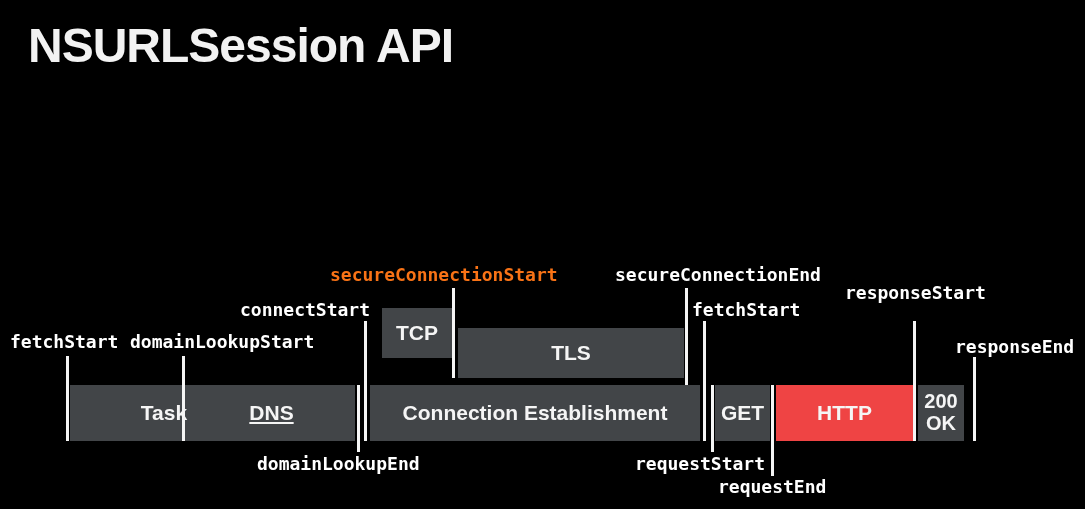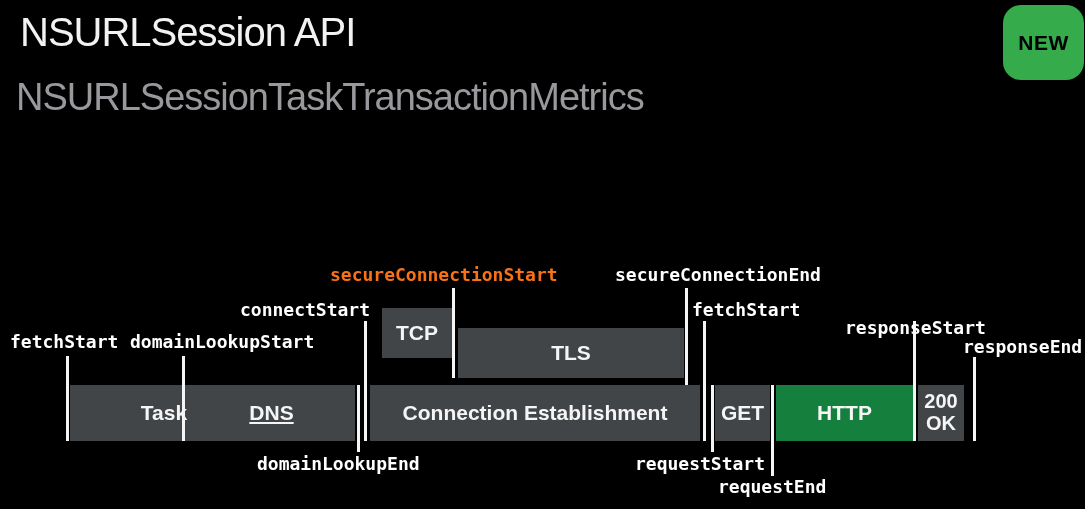--- a/index.html
+++ b/index.html
@@ -12,8 +12,8 @@
   }
   .title{
     position:absolute;left:16px;top:6px;
-    font-size:40px;font-weight:400;letter-spacing:-1px;
-    color:#f2f2f2;margin:4px;
+    font-size:48px;font-weight:700;letter-spacing:-1px;
+    color:#f2f2f2;margin:12px;
   }
   .subtitle{
     position:absolute;left:16px;top:76px;

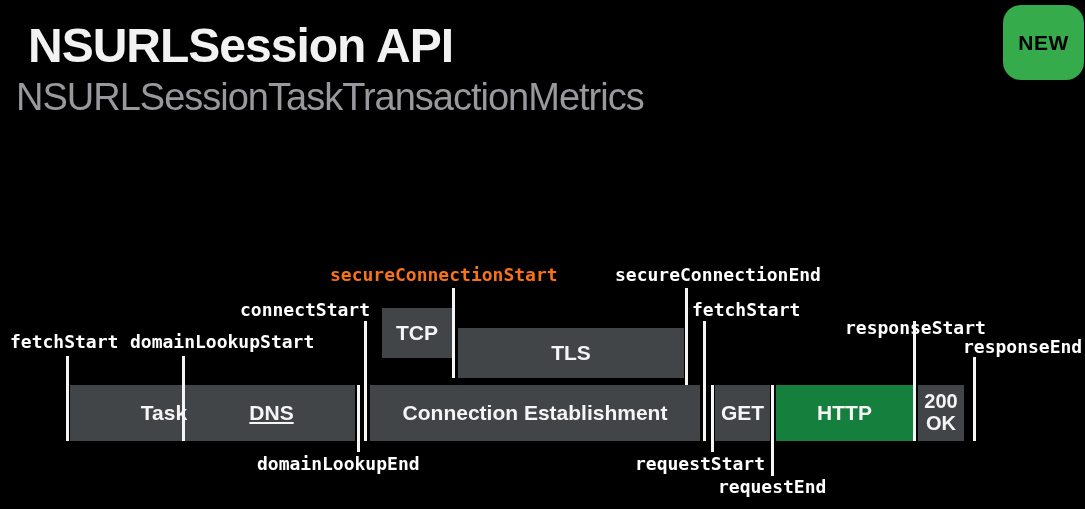--- a/index.html
+++ b/index.html
@@ -48,7 +48,6 @@
 <div class="slide" style="background: rgb(0, 0, 0);">
   <h1 class="title" style="color: rgb(242, 242, 242);">NSURLSession API</h1>
   <h2 class="subtitle" style="color: rgb(152, 152, 157);">NSURLSessionTaskTransactionMetrics</h2>
-  <div class="badge" style="background: rgb(53, 171, 76);">NEW</div>
   <div id="timeline-layer">
       <div class="tl-box" style="left: 382px; top: 308px; width: 70px; height: 50px; background: rgb(66, 69, 72);">TCP</div>
       <div class="tl-box" style="left: 458px; top: 328px; width: 226px; height: 50px; background: rgb(66, 69, 72);">TLS</div>

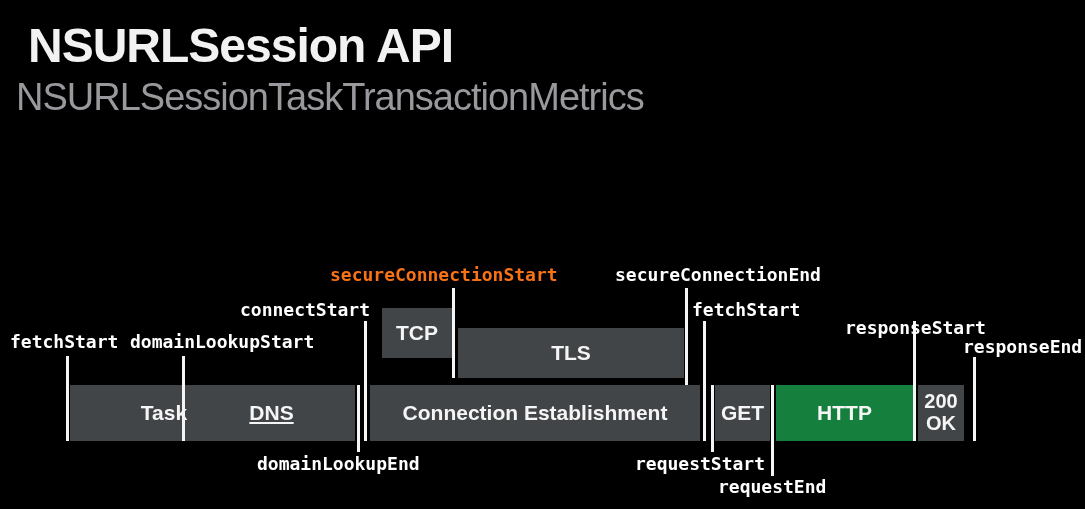--- a/index.html
+++ b/index.html
@@ -47,7 +47,6 @@
 
 <div class="slide" style="background: rgb(0, 0, 0);">
   <h1 class="title" style="color: rgb(242, 242, 242);">NSURLSession API</h1>
-  <h2 class="subtitle" style="color: rgb(152, 152, 157);">NSURLSessionTaskTransactionMetrics</h2>
   <div id="timeline-layer">
       <div class="tl-box" style="left: 382px; top: 308px; width: 70px; height: 50px; background: rgb(66, 69, 72);">TCP</div>
       <div class="tl-box" style="left: 458px; top: 328px; width: 226px; height: 50px; background: rgb(66, 69, 72);">TLS</div>

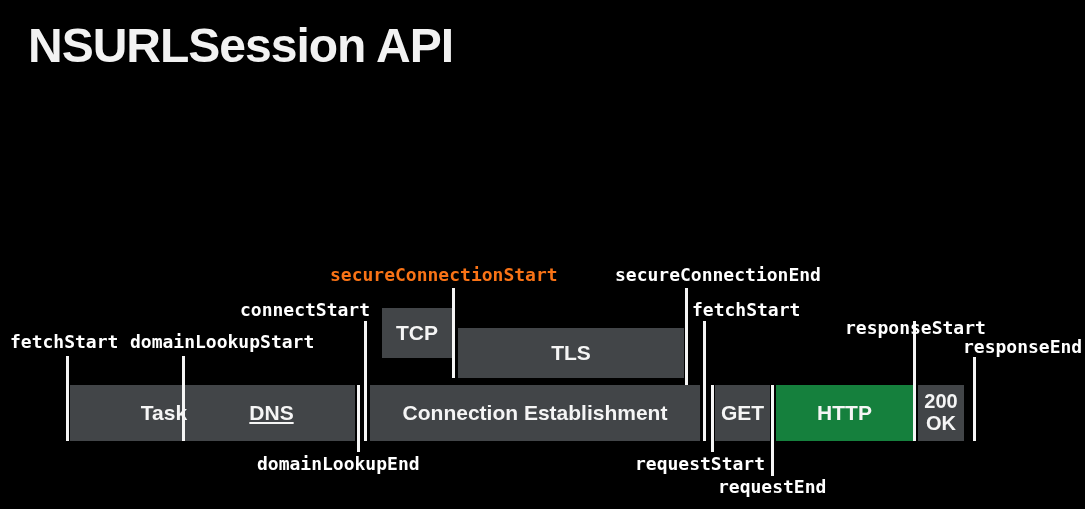--- a/index.html
+++ b/index.html
@@ -74,7 +74,7 @@
       <div class="tl-label" style="left: 330px; top: 265px; color: #f97316;">secureConnectionStart</div>
       <div class="tl-label" style="left: 615px; top: 265px; color: rgb(255, 255, 255);">secureConnectionEnd</div>
       <div class="tl-label" style="left: 692px; top: 300px; color: rgb(255, 255, 255);">fetchStart</div>
-      <div class="tl-label" style="left: 845px; top: 318px; color: rgb(255, 255, 255);">responseStart</div>
+      <div class="tl-label" style="left: 845px; top: 283px; color: rgb(255, 255, 255);">responseStart</div>
       <div class="tl-label" style="left: 955px; top: 337px; color: rgb(255, 255, 255); margin-left: 8px;">responseEnd</div>
       <div class="tl-label" style="left: 257px; top: 454px; color: rgb(255, 255, 255);">domainLookupEnd</div>
       <div class="tl-label" style="left: 635px; top: 454px; color: rgb(255, 255, 255);">requestStart</div>

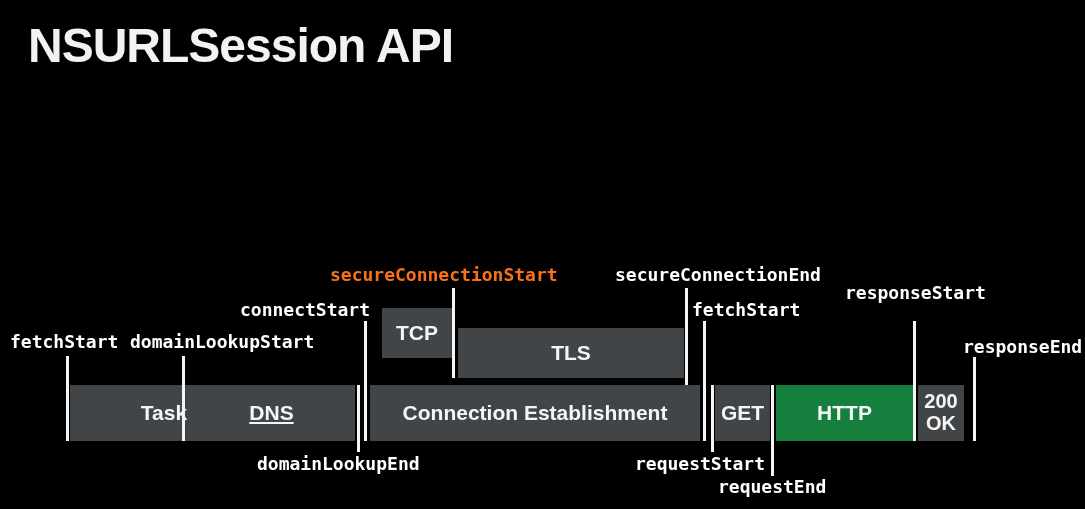--- a/index.html
+++ b/index.html
@@ -75,7 +75,7 @@
       <div class="tl-label" style="left: 615px; top: 265px; color: rgb(255, 255, 255);">secureConnectionEnd</div>
       <div class="tl-label" style="left: 692px; top: 300px; color: rgb(255, 255, 255);">fetchStart</div>
       <div class="tl-label" style="left: 845px; top: 283px; color: rgb(255, 255, 255);">responseStart</div>
-      <div class="tl-label" style="left: 955px; top: 337px; color: rgb(255, 255, 255); margin-left: 8px;">responseEnd</div>
+      <div class="tl-label" style="left: 955px; top: 337px; color: rgb(255, 255, 255);">responseEnd</div>
       <div class="tl-label" style="left: 257px; top: 454px; color: rgb(255, 255, 255);">domainLookupEnd</div>
       <div class="tl-label" style="left: 635px; top: 454px; color: rgb(255, 255, 255);">requestStart</div>
       <div class="tl-label" style="left: 718px; top: 477px; color: rgb(255, 255, 255);">requestEnd</div>

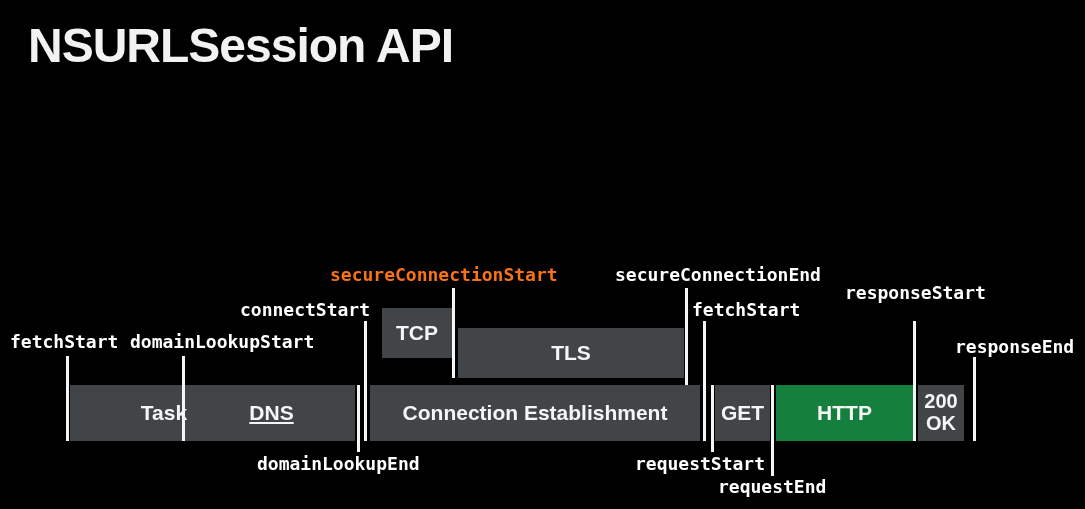--- a/index.html
+++ b/index.html
@@ -54,7 +54,7 @@
       <div class="tl-box" style="left: 188px; top: 385px; width: 167px; height: 56px; background: rgb(66, 69, 72); text-decoration: underline;">DNS</div>
       <div class="tl-box" style="left: 370px; top: 385px; width: 330px; height: 56px; background: rgb(66, 69, 72);">Connection Establishment</div>
       <div class="tl-box" style="left: 715px; top: 385px; width: 55px; height: 56px; background: rgb(66, 69, 72);">GET</div>
-      <div class="tl-box" style="left: 776px; top: 385px; width: 137px; height: 56px; background: #15803d;">HTTP</div>
+      <div class="tl-box" style="left: 776px; top: 385px; width: 137px; height: 56px; background: #ef4444;">HTTP</div>
       <div class="tl-box" style="left: 918px; top: 385px; width: 46px; height: 56px; background: rgb(66, 69, 72); font-size: 20px;">200
 OK</div>
       <div class="tl-tick" style="left: 66px; top: 356px; height: 85px; background: rgb(245, 245, 245);"></div>

